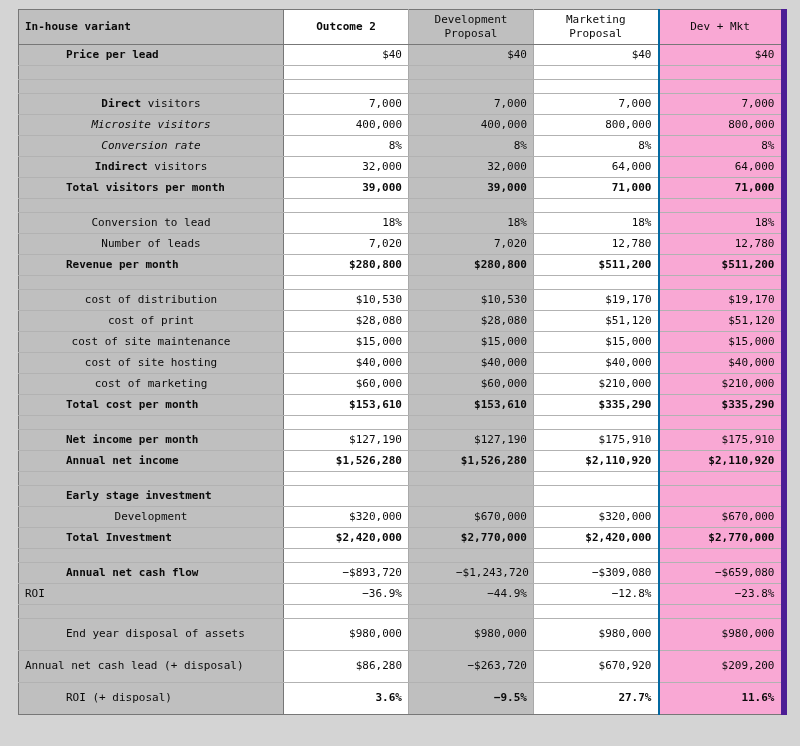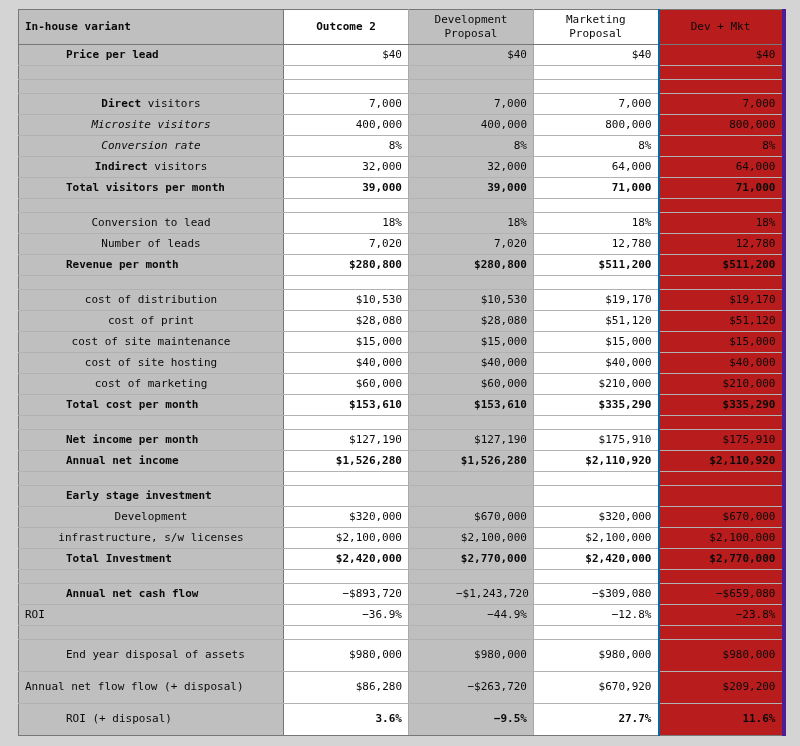--- a/index.html
+++ b/index.html
@@ -52,7 +52,7 @@
   .col-a { background: #ffffff; border-right: 1px solid #a9a9a9; }
   .col-b { background: #bfbfbf; border-right: 1px solid #a9a9a9; }
   .col-c { background: #ffffff; border-right: 2px solid #0369a1; }
-  .col-d { background: #b91c1c; border-right: 4px solid #4c1d95; }
+  .col-d { background: #f9a8d4; border-right: 6px solid #4c1d95; }
 
   
   tr.hdr td {

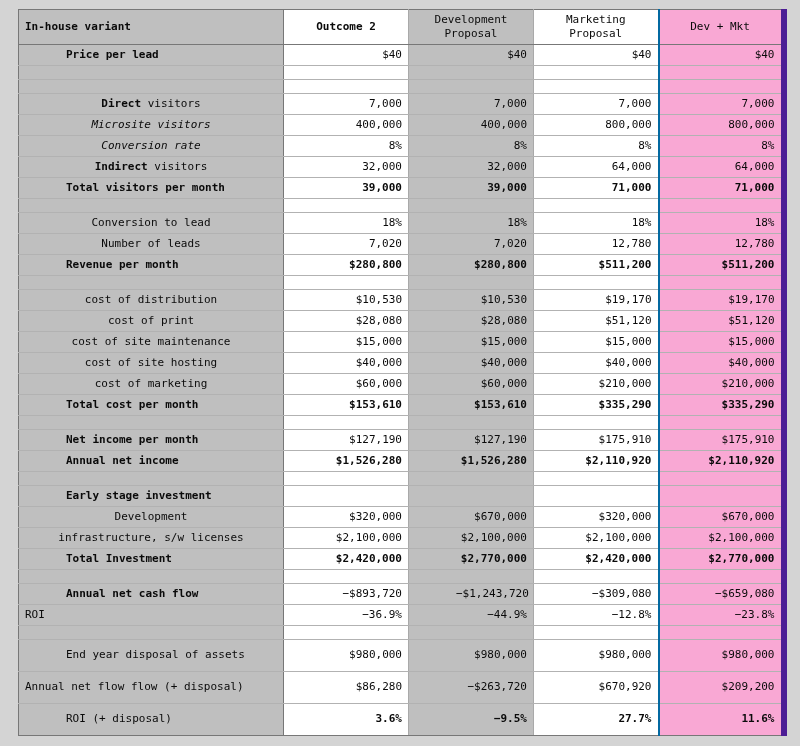--- a/index.html
+++ b/index.html
@@ -281,13 +281,6 @@
           <td class="col-c num">$320,000</td>
           <td class="col-d num">$670,000</td>
         </tr>
-        <tr class="r">
-          <td class="col-label lbl indent">infrastructure, s/w licenses</td>
-          <td class="col-a num">$2,100,000</td>
-          <td class="col-b num">$2,100,000</td>
-          <td class="col-c num">$2,100,000</td>
-          <td class="col-d num">$2,100,000</td>
-        </tr>
         <tr class="r heavy">
           <td class="col-label lbl b">Total Investment</td>
           <td class="col-a num b">$2,420,000</td>

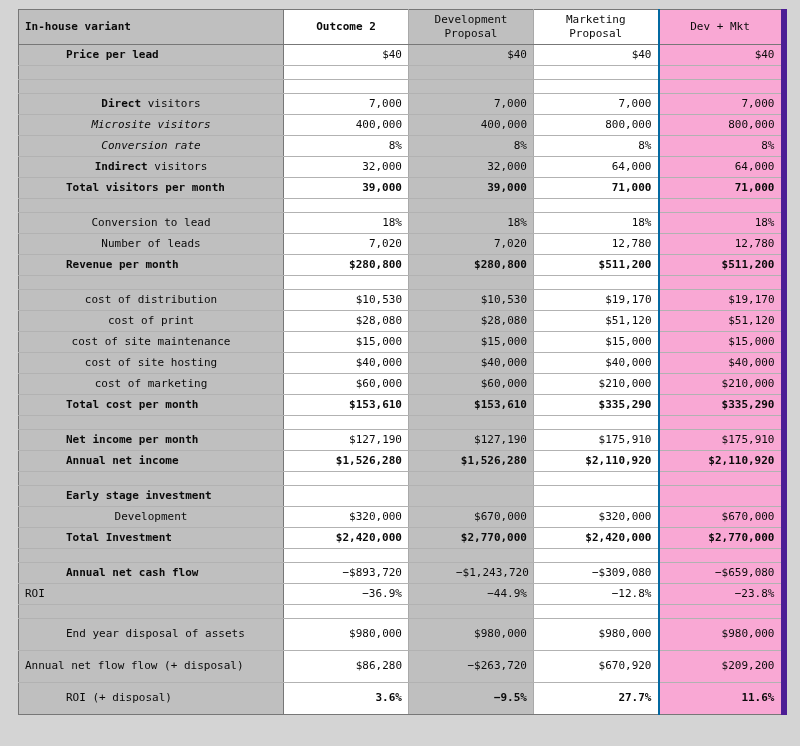--- a/index.html
+++ b/index.html
@@ -324,7 +324,7 @@
           <td class="col-d num">$980,000</td>
         </tr>
         <tr class="r tall">
-          <td class="col-label lbl">Annual net flow flow (+ disposal)</td>
+          <td class="col-label lbl">Annual net cash lead (+ disposal)</td>
           <td class="col-a num">$86,280</td>
           <td class="col-b num">−$263,720</td>
           <td class="col-c num">$670,920</td>

